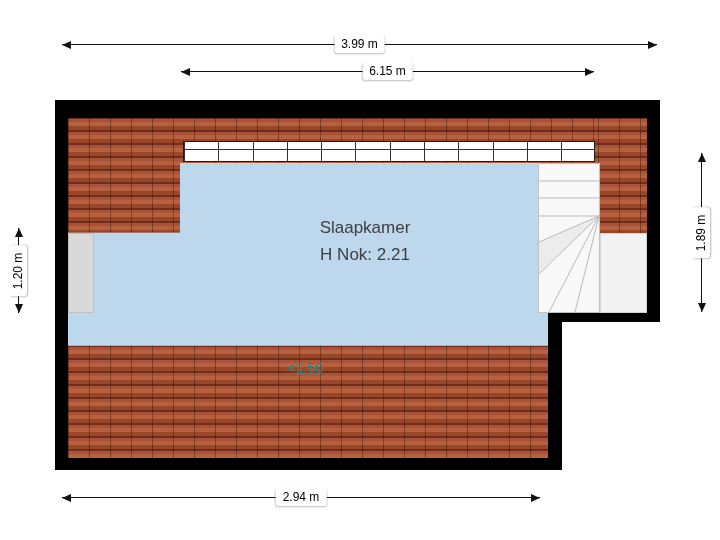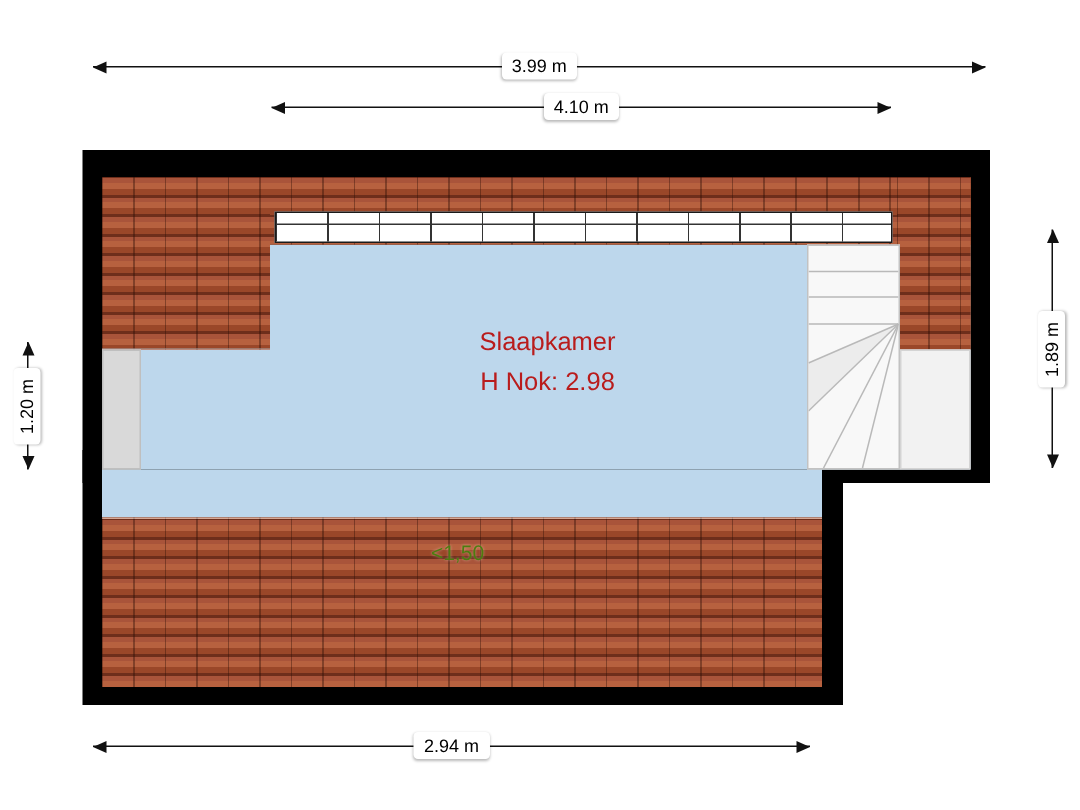--- a/index.html
+++ b/index.html
@@ -102,7 +102,7 @@
 
   <div class="dim h" style="left:181px;top:71px;width:413px;height:0;">
     <div class="line-h"></div>
-    <span class="dim-label">4.10 m</span>
+    <span class="dim-label">6.15 m</span>
   </div>
 
   <div class="dim v" style="left:18px;top:228px;width:0;height:85px;">

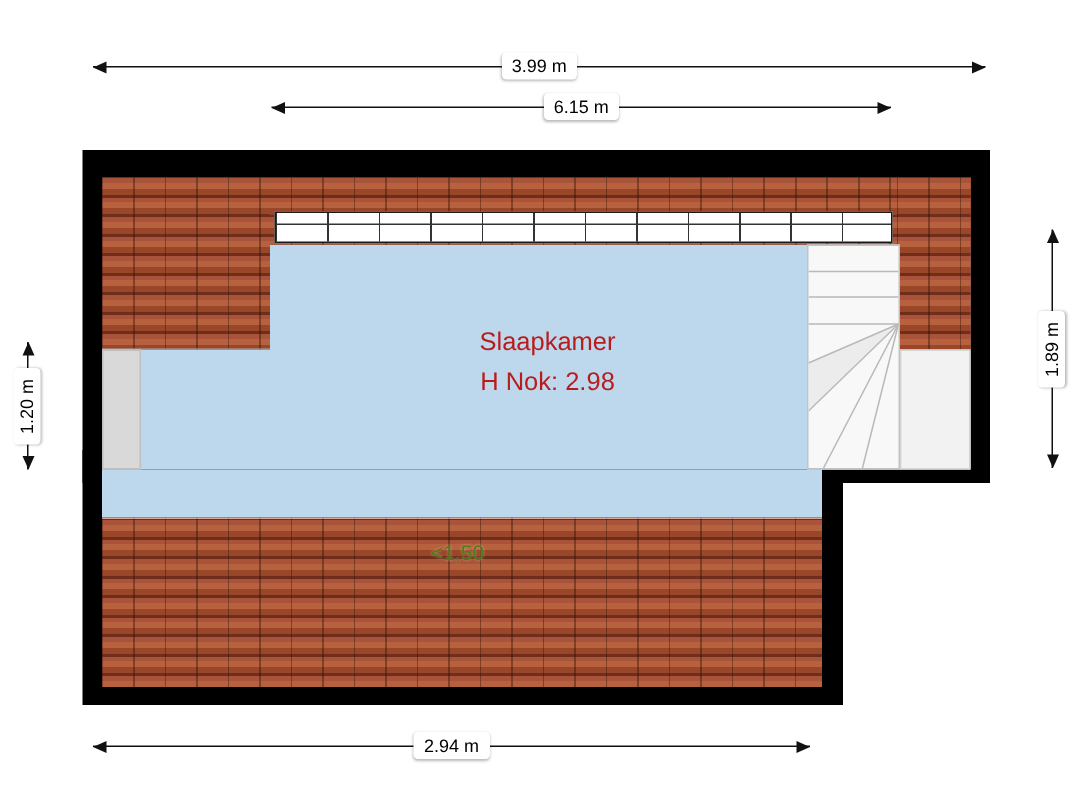--- a/index.html
+++ b/index.html
@@ -49,7 +49,7 @@
   .dim.v .dim-label{left:0;top:50%;transform:translate(-50%,-50%) rotate(-90deg);}
 
   .room-label{position:absolute;left:225px;top:214px;width:280px;text-align:center;
-    font-size:17px;line-height:27px;color:#b91c1c;}
+    font-size:17px;line-height:27px;color:#404040;}
   .headroom{position:absolute;left:255px;top:360px;width:100px;text-align:center;
     font-size:14px;color:#4d7c0f;text-shadow:0 0 2px rgba(255,255,255,0.45);}
 </style>

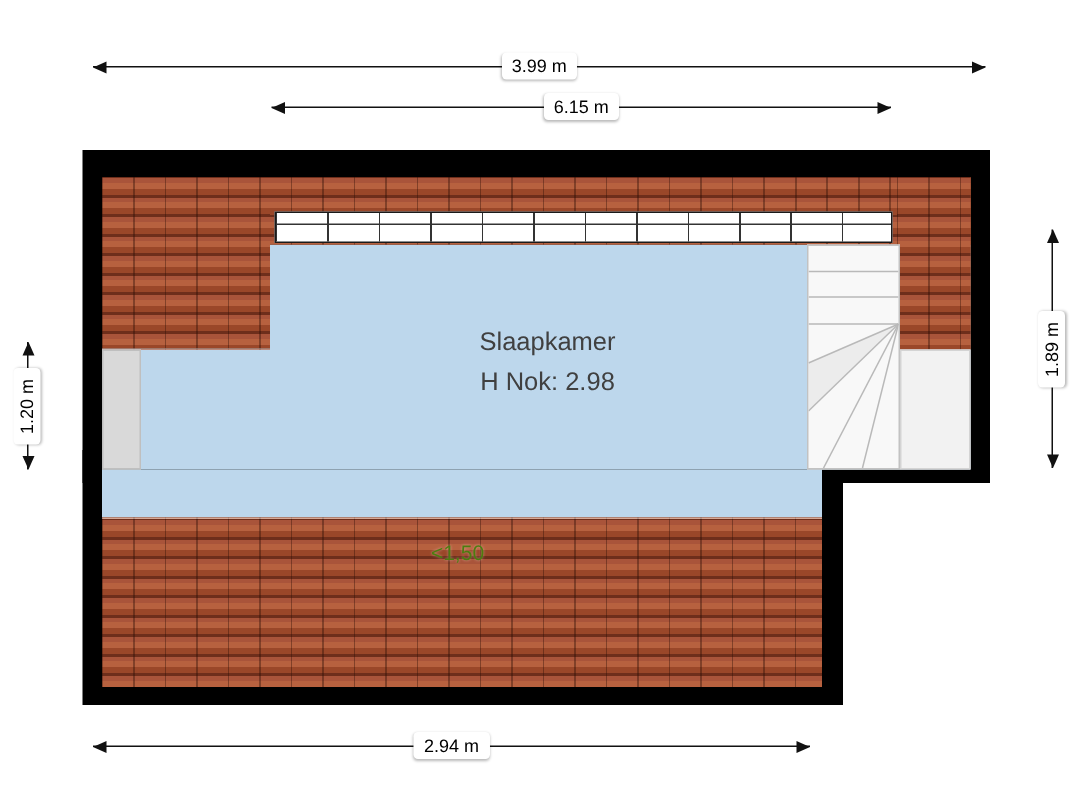--- a/index.html
+++ b/index.html
@@ -91,7 +91,7 @@
 
   <div class="room-label">
     <div>Slaapkamer</div>
-    <div>H Nok: 2.98</div>
+    <div>H Nok: 2.21</div>
   </div>
   <div class="headroom">&lt;1,50</div>
 

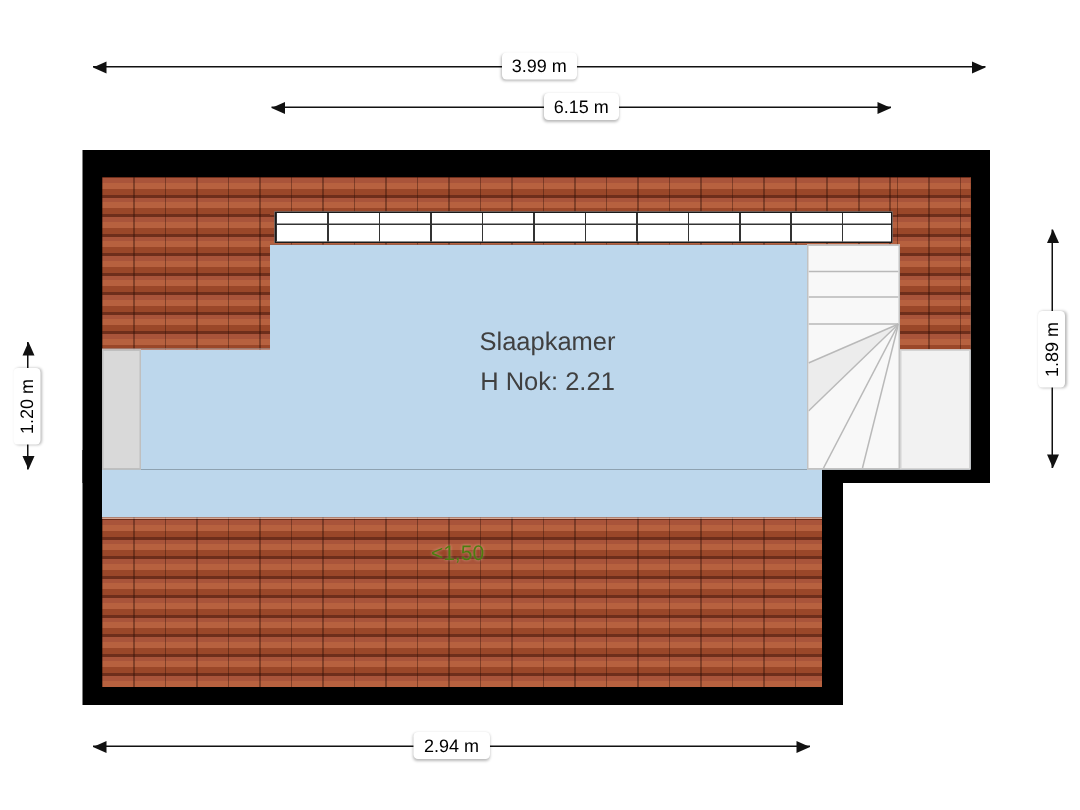--- a/index.html
+++ b/index.html
@@ -51,7 +51,7 @@
   .room-label{position:absolute;left:225px;top:214px;width:280px;text-align:center;
     font-size:17px;line-height:27px;color:#404040;}
   .headroom{position:absolute;left:255px;top:360px;width:100px;text-align:center;
-    font-size:14px;color:#4d7c0f;text-shadow:0 0 2px rgba(255,255,255,0.45);}
+    font-size:14px;color:#0f766e;text-shadow:0 0 2px rgba(255,255,255,0.45);}
 </style>
 </head>
 <body>

